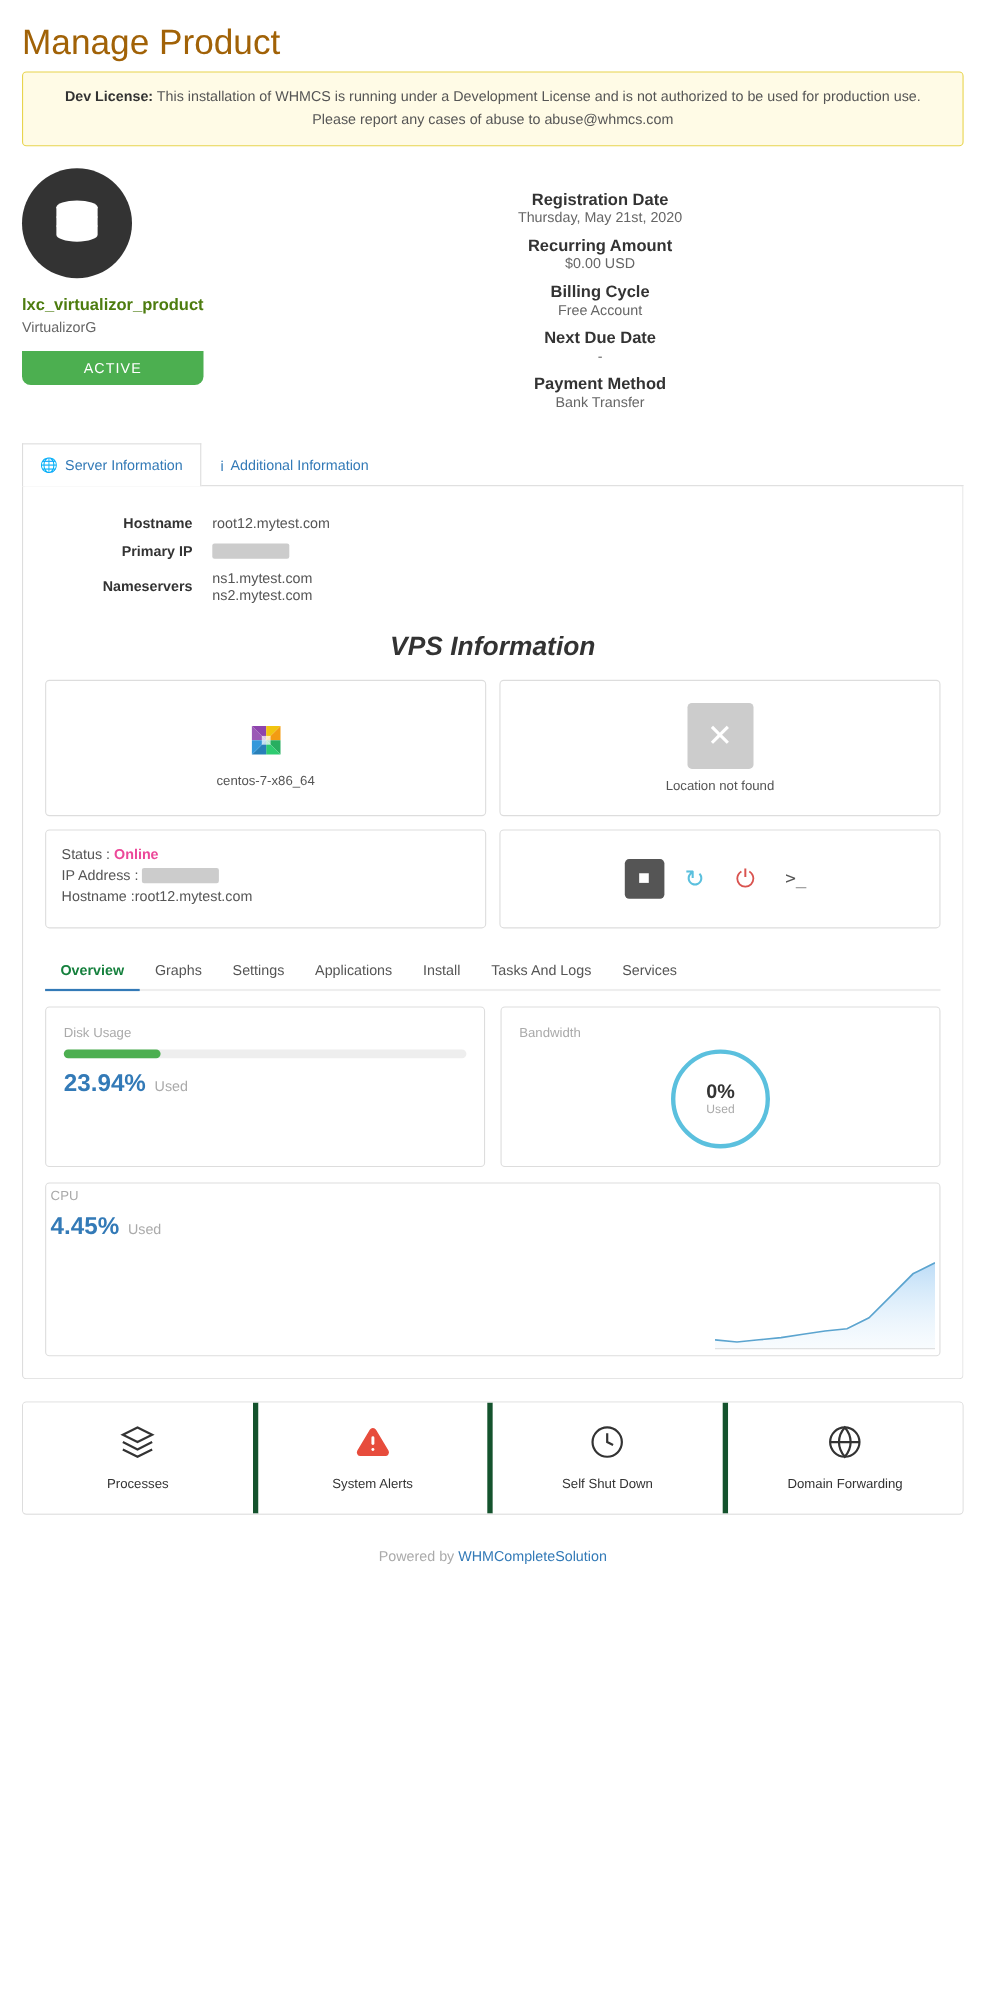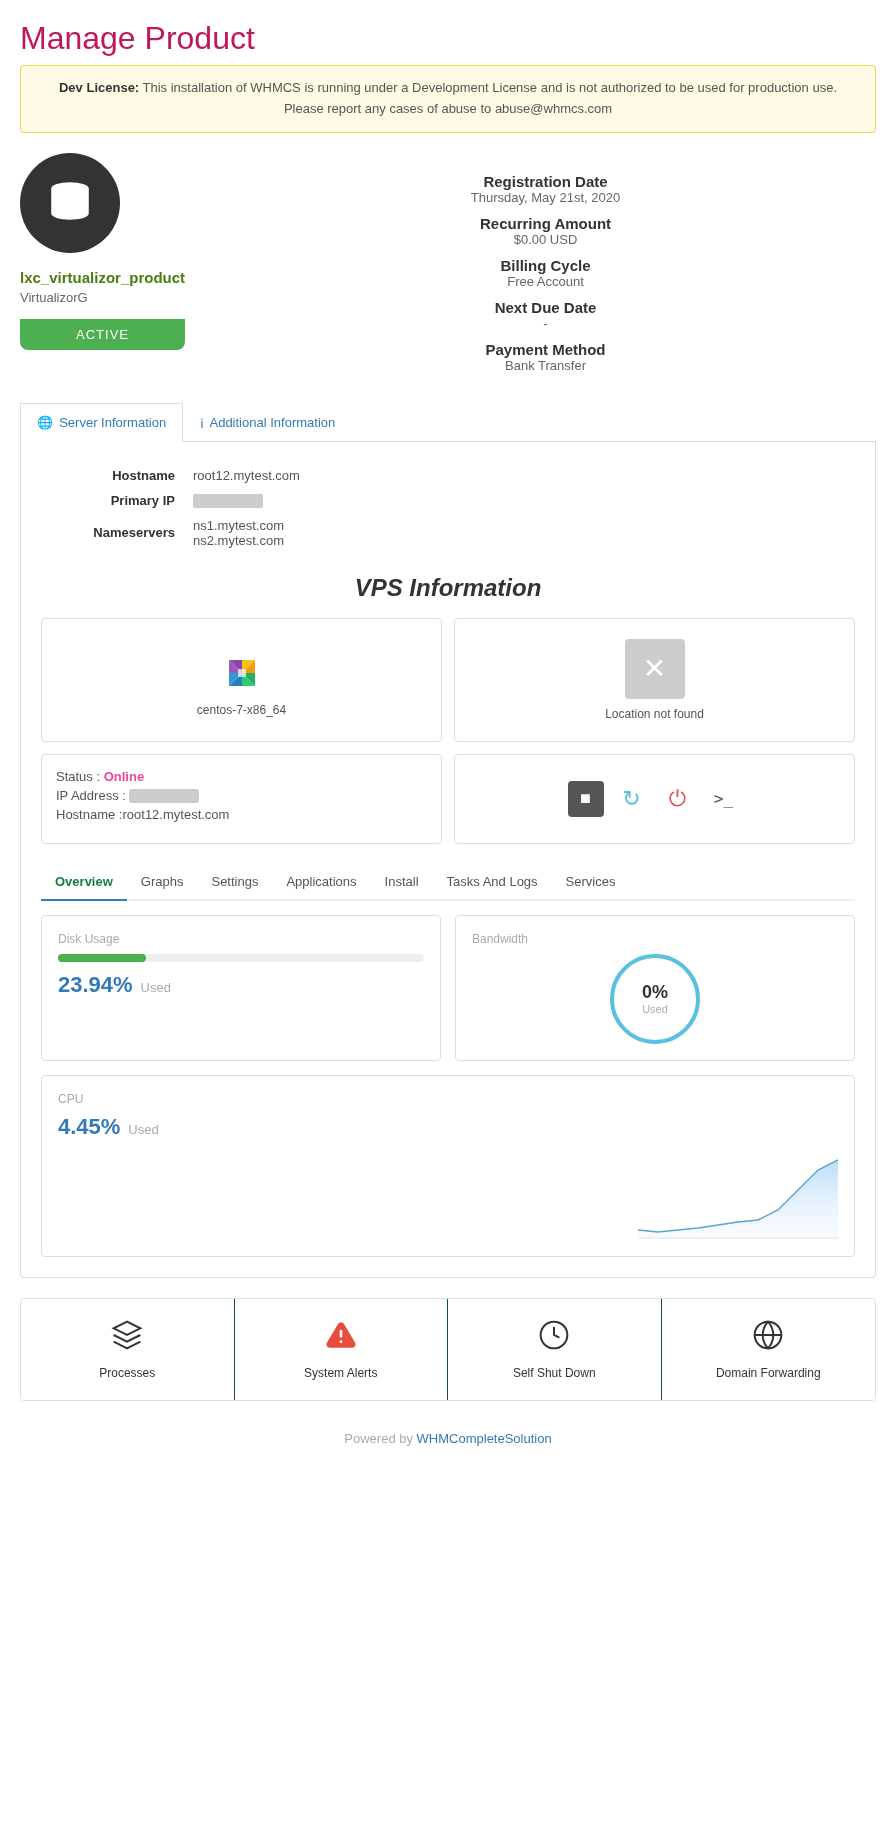--- a/index.html
+++ b/index.html
@@ -7,7 +7,7 @@
     .page-wrapper { max-width: 896px; margin: 0 auto; padding: 20px 20px 40px; }
 
     
-    .page-title { font-size: 32px; font-weight: 300; color: #be185d; margin-bottom: 8px; }
+    .page-title { font-size: 32px; font-weight: 300; color: #a16207; margin-bottom: 8px; }
     .breadcrumb { font-size: 12px; color: #888; margin-bottom: 16px; }
     .breadcrumb span { color: #888; }
     .breadcrumb a { color: #888; text-decoration: none; }

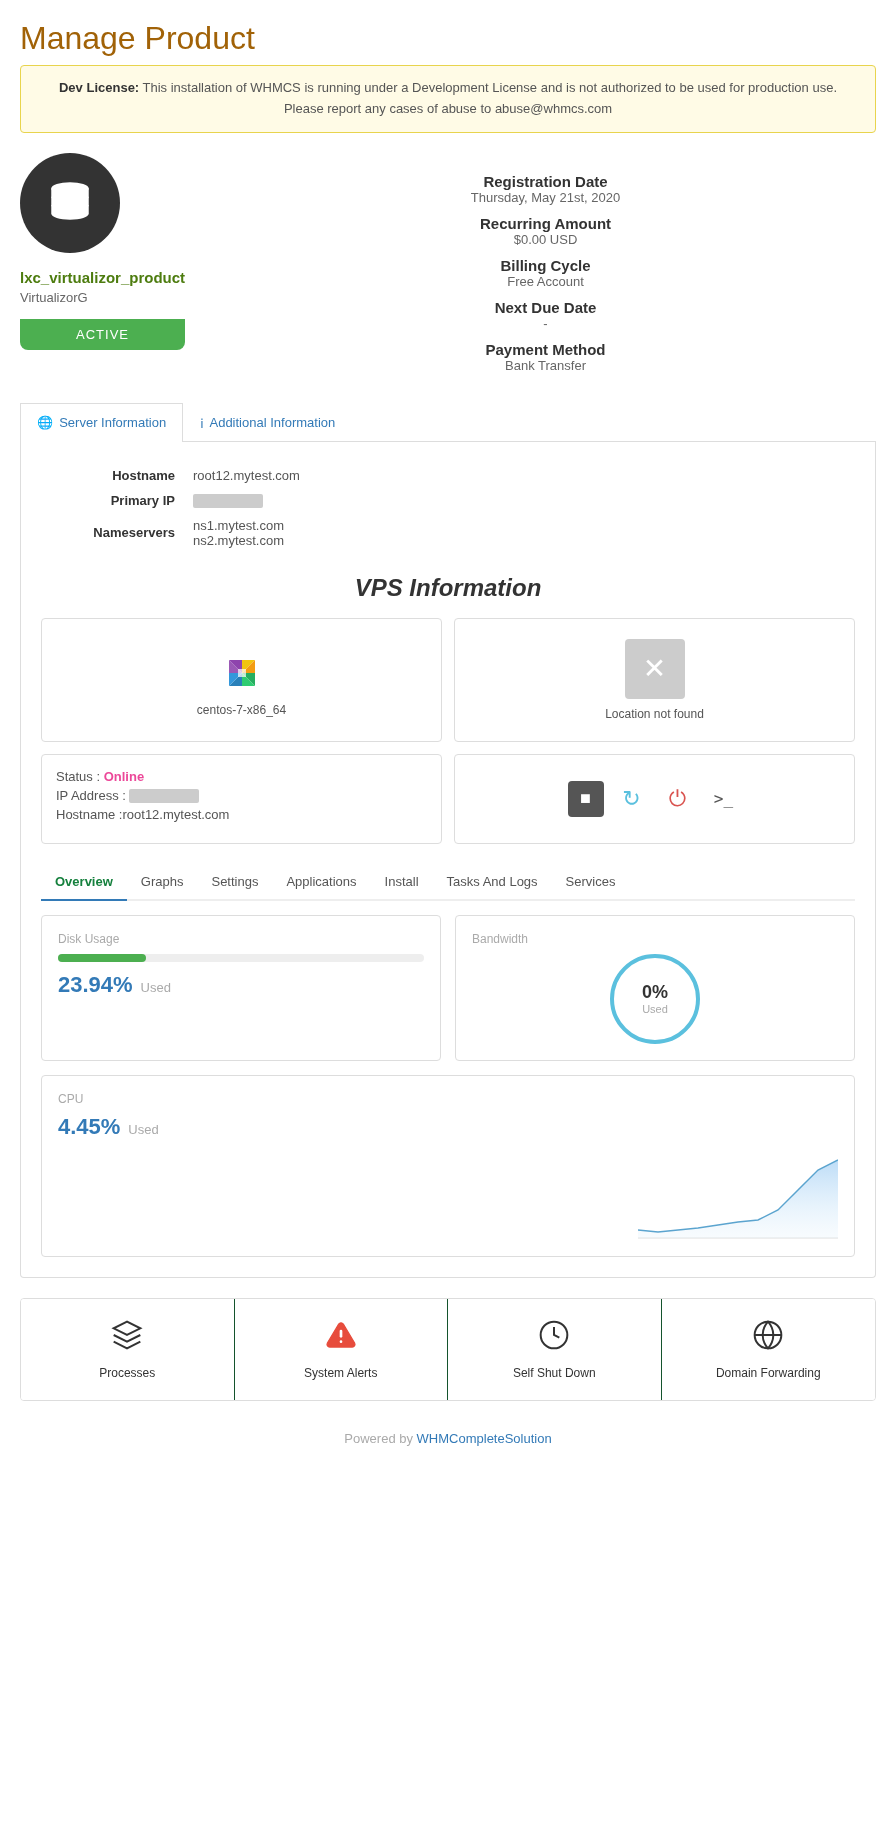--- a/index.html
+++ b/index.html
@@ -80,7 +80,7 @@
     .bandwidth-used { font-size: 11px; color: #aaa; }
 
     
-    .cpu-card { border: 1px solid #ddd; border-radius: 4px; padding: 16px; margin-top: 14px; }
+    .cpu-card { border: 1px solid #ddd; border-radius: 4px; padding: 4px; margin-top: 14px; }
     .cpu-chart { height: 100px; position: relative; overflow: hidden; }
     .cpu-chart-area { position: absolute; bottom: 0; right: 0; width: 200px; height: 90px; }
     .cpu-chart-area svg { width: 100%; height: 100%; }

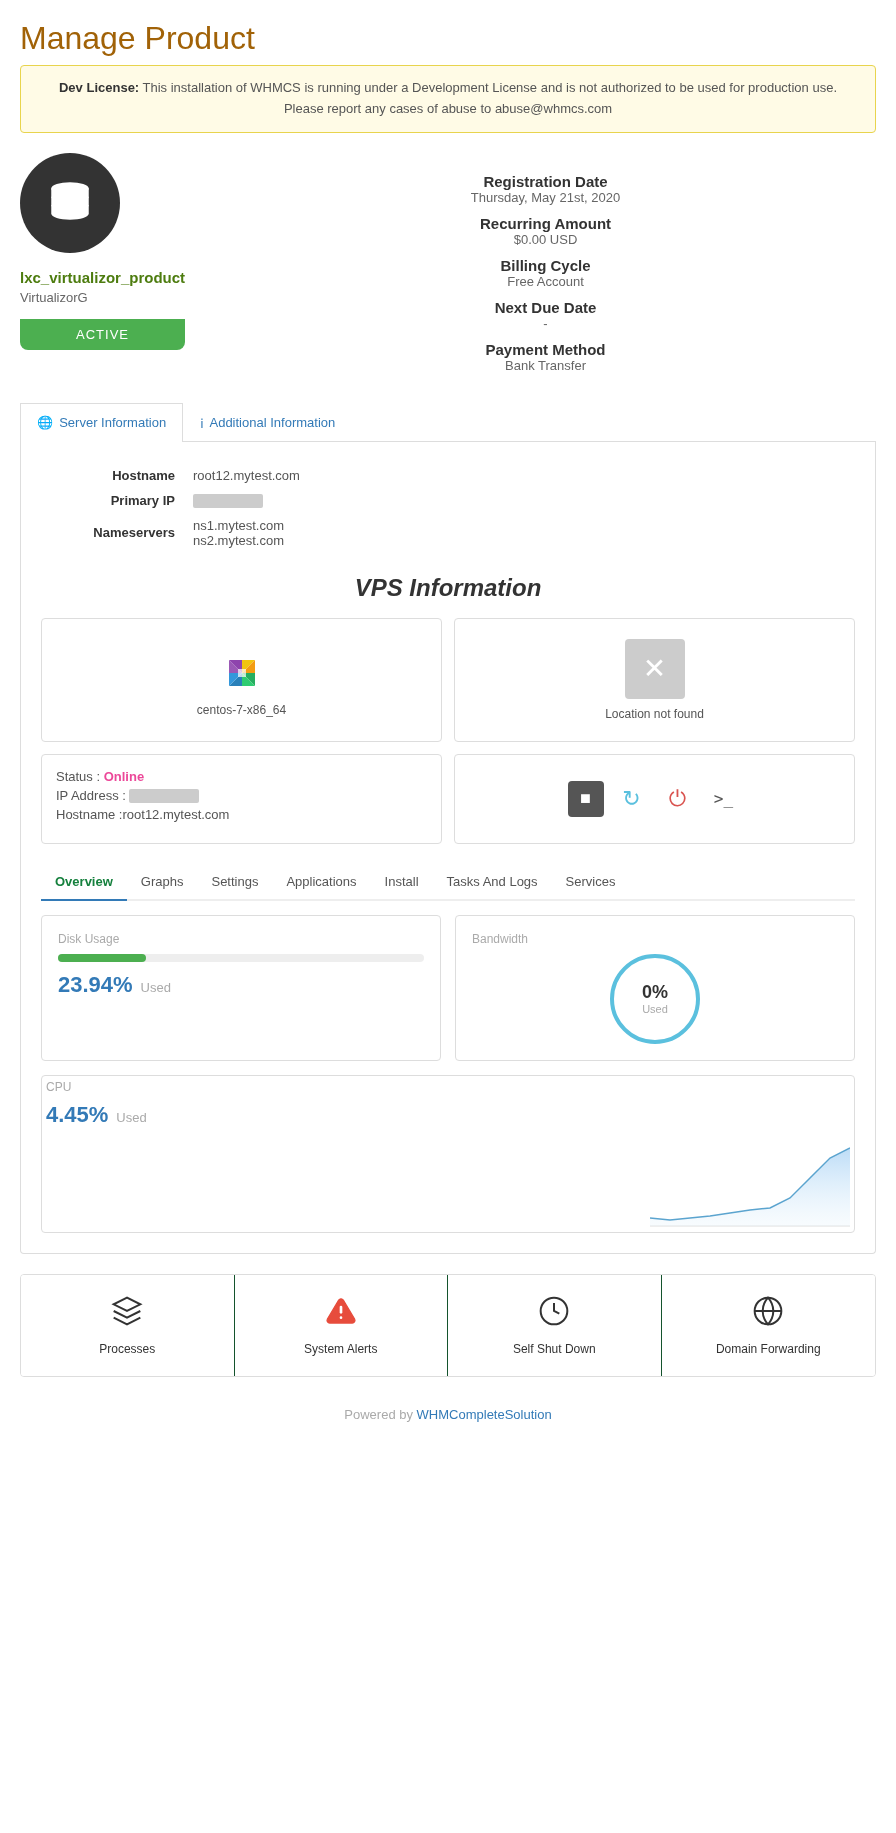--- a/index.html
+++ b/index.html
@@ -87,7 +87,7 @@
 
     
     .action-tiles { display: grid; grid-template-columns: repeat(4, 1fr); gap: 0; border: 1px solid #ddd; border-radius: 4px; margin-top: 20px; overflow: hidden; }
-    .action-tile { display: flex; flex-direction: column; align-items: center; justify-content: center; padding: 20px 10px; border-right: 1px solid #14532d; cursor: pointer; background: #fff; }
+    .action-tile { display: flex; flex-direction: column; align-items: center; justify-content: center; padding: 20px 10px; border-right: 5px solid #14532d; cursor: pointer; background: #fff; }
     .action-tile:last-child { border-right: none; }
     .action-tile-icon { font-size: 28px; margin-bottom: 8px; }
     .action-tile-label { font-size: 12px; color: #333; text-align: center; }

